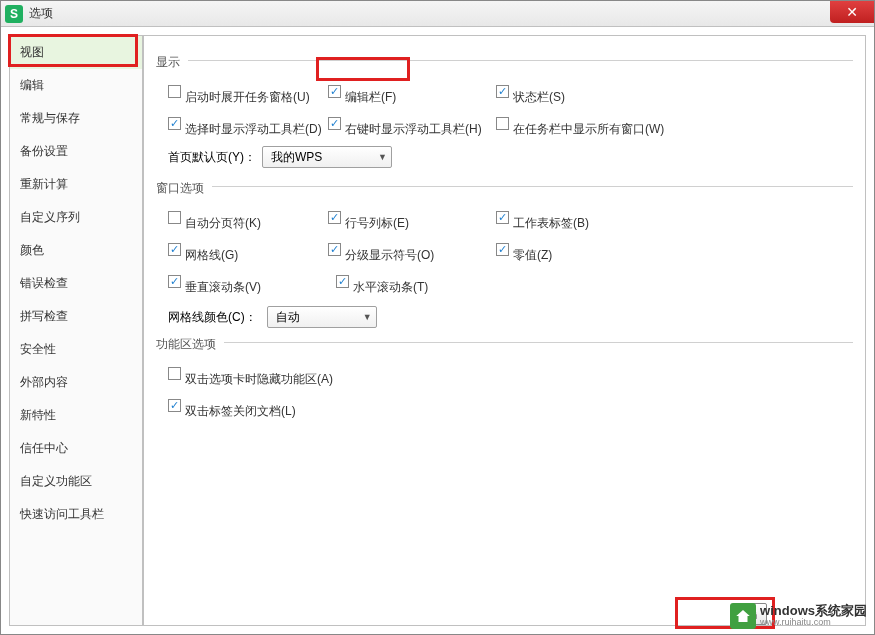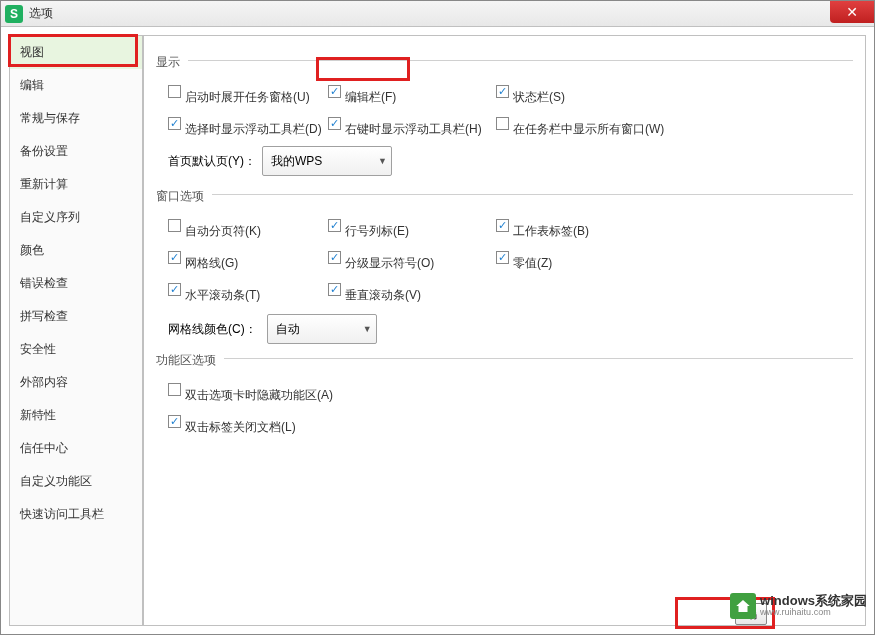--- a/index.html
+++ b/index.html
@@ -25,7 +25,7 @@
 .cb { width: 13px; height: 13px; border: 1px solid #888; background: #fff; display: inline-flex; align-items: center; justify-content: center; margin-right: 4px; cursor: pointer; flex-shrink: 0; }
 .cb.checked::after { content: "✓"; color: #2080d0; font-size: 11px; line-height: 1; }
 label { cursor: pointer; color: #333; margin-top: 12px; }
-.dropdown { height: 30px; border: 1px solid #a0a0a0; background: linear-gradient(#fff,#f0f0f0); display: inline-flex; align-items: center; padding: 0 4px 0 8px; cursor: pointer; position: relative; border-radius: 2px; }
+.dropdown { height: 22px; border: 1px solid #a0a0a0; background: linear-gradient(#fff,#f0f0f0); display: inline-flex; align-items: center; padding: 0 4px 0 8px; cursor: pointer; position: relative; border-radius: 2px; }
 .dropdown .arrow { margin-left: 6px; font-size: 9px; color: #555; }
 .ok-box { position: absolute; right: 100px; bottom: 6px; width: 100px; height: 32px; border: 3px solid #e02020; }
 .ok-btn { position: absolute; right: 108px; bottom: 10px; width: 32px; height: 22px; border: 1px solid #888; background: linear-gradient(#fff,#e8e8e8); border-radius: 2px; display: flex; align-items: center; justify-content: center; }

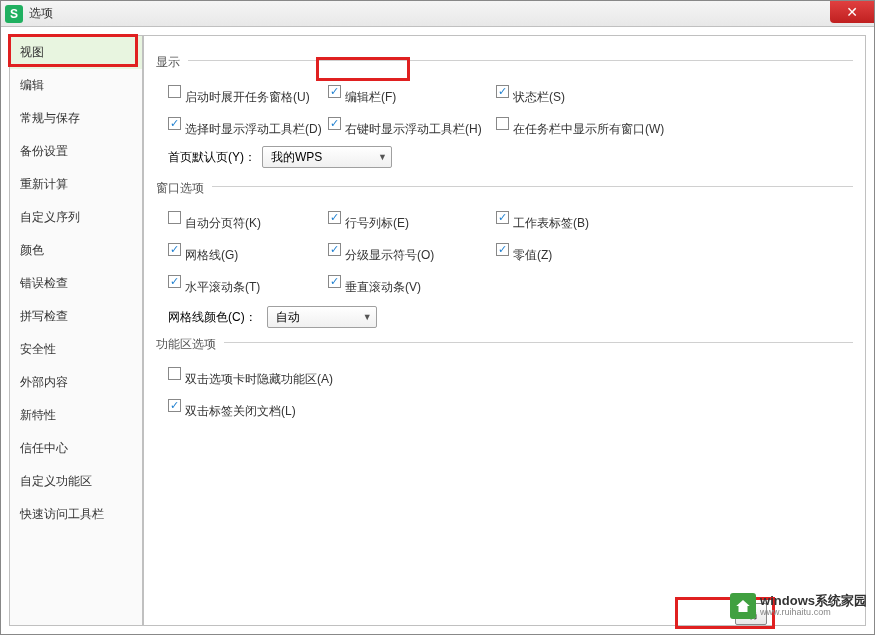--- a/index.html
+++ b/index.html
@@ -142,13 +142,13 @@
         </div>
     </div>
     <div class="row">
+      <div class="col col2">
+          <span class="cb checked"></span>
+          <label>垂直滚动条(V)</label>
+        </div>
       <div class="col col1">
           <span class="cb checked"></span>
           <label>水平滚动条(T)</label>
-        </div>
-      <div class="col col2">
-          <span class="cb checked"></span>
-          <label>垂直滚动条(V)</label>
         </div>
     </div>
     <div class="gridcolor-row">

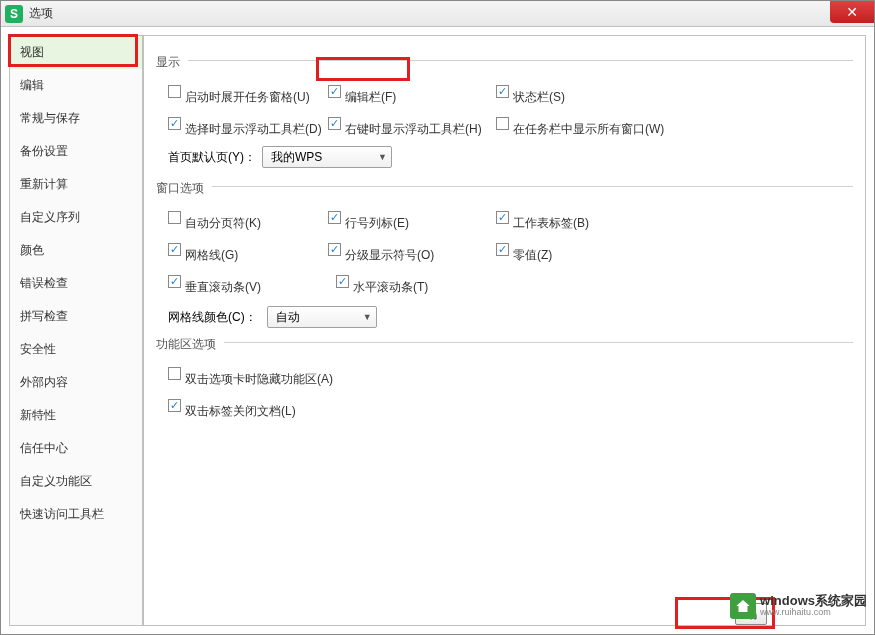--- a/index.html
+++ b/index.html
@@ -29,7 +29,7 @@
 .dropdown .arrow { margin-left: 6px; font-size: 9px; color: #555; }
 .ok-box { position: absolute; right: 100px; bottom: 6px; width: 100px; height: 32px; border: 3px solid #e02020; }
 .ok-btn { position: absolute; right: 108px; bottom: 10px; width: 32px; height: 22px; border: 1px solid #888; background: linear-gradient(#fff,#e8e8e8); border-radius: 2px; display: flex; align-items: center; justify-content: center; }
-.watermark { position: absolute; right: 8px; bottom: 16px; display: flex; align-items: center; }
+.watermark { position: absolute; right: 8px; bottom: 6px; display: flex; align-items: center; }
 .wm-logo { width: 26px; height: 26px; background: #40a040; display: flex; align-items: center; justify-content: center; border-radius: 3px; margin-right: 4px; }
 .wm-logo svg { width: 18px; height: 18px; }
 .wm-text { display: flex; flex-direction: column; line-height: 1.1; }

